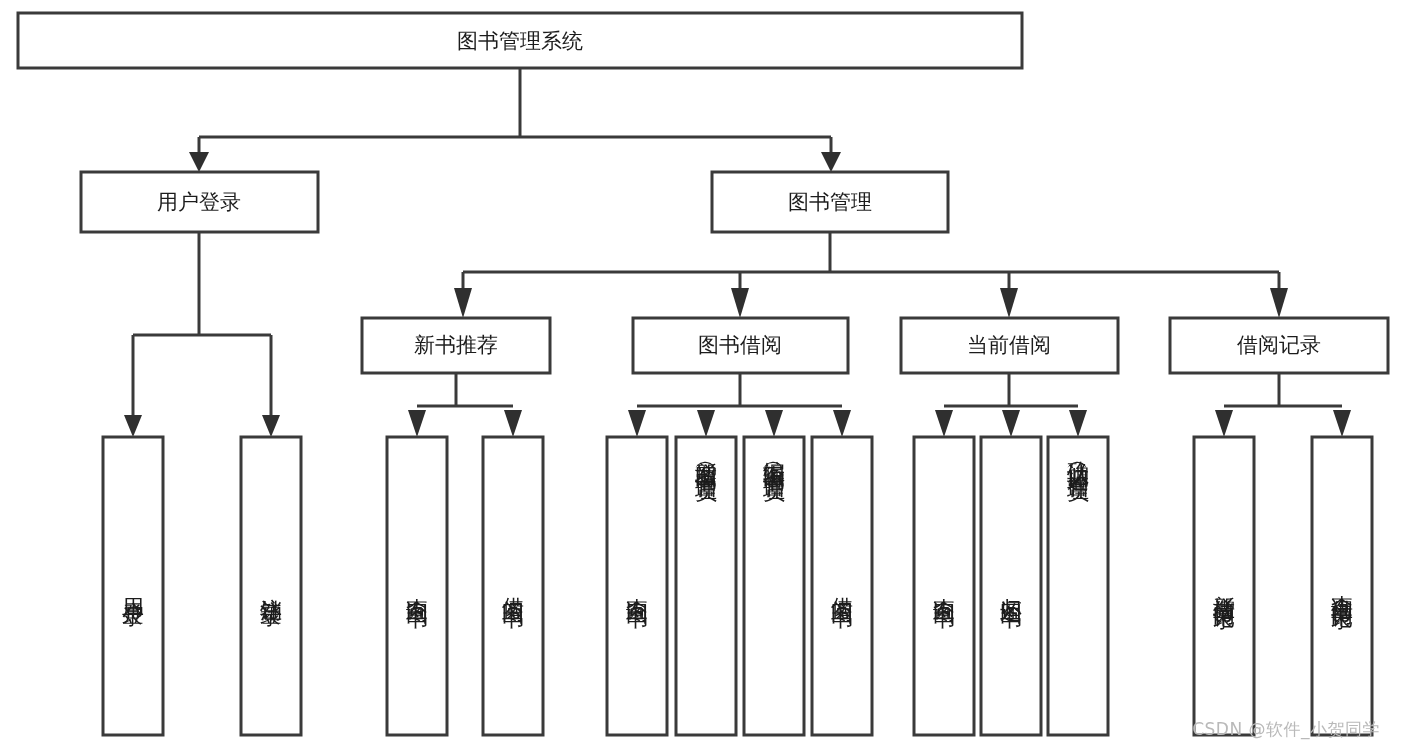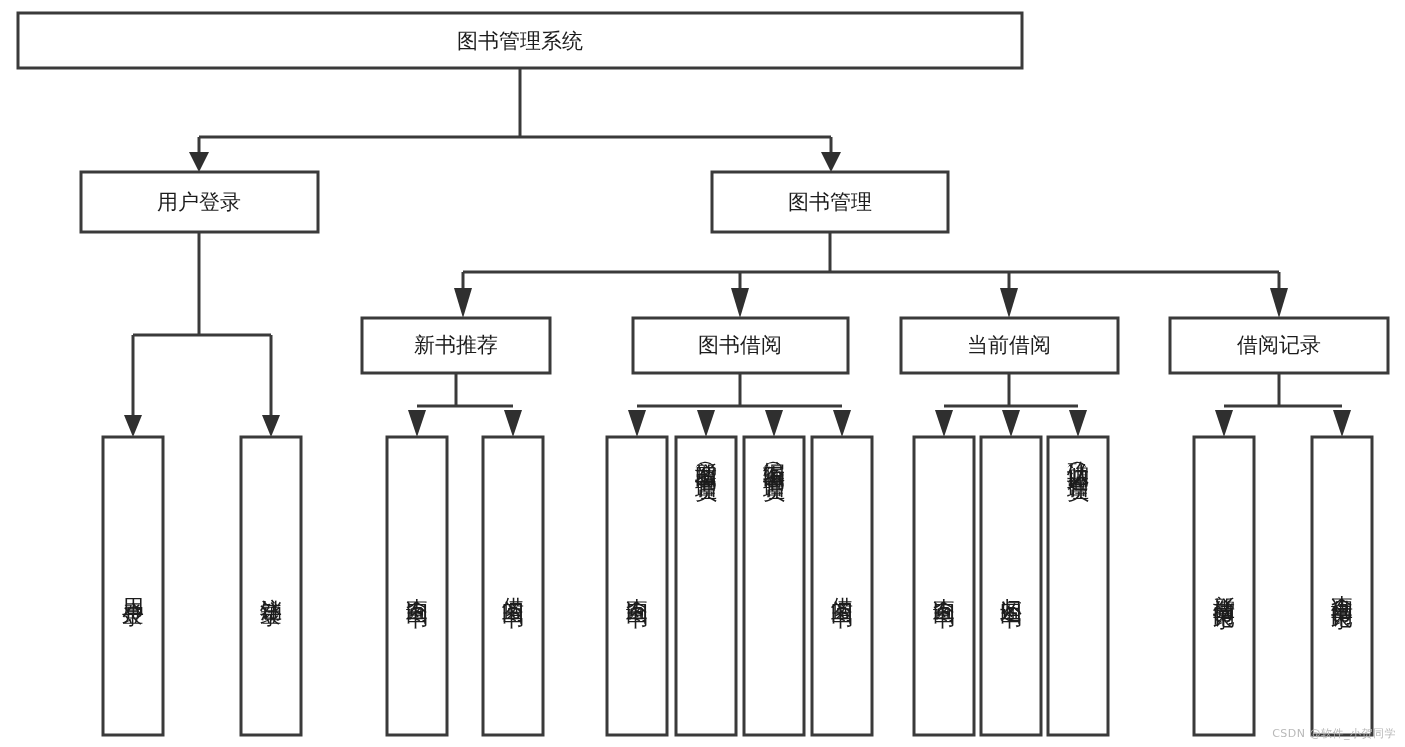--- a/index.html
+++ b/index.html
@@ -68,10 +68,10 @@
   }
   #watermark {
     position: absolute;
-    right: 9px;
+    right: 25px;
     bottom: 6px;
     font-family: "DejaVu Sans", "Liberation Sans", sans-serif;
-    font-size: 11px;
+    font-size: 17px;
     color: #b9b9b9;
     letter-spacing: 0.5px;
     white-space: nowrap;

